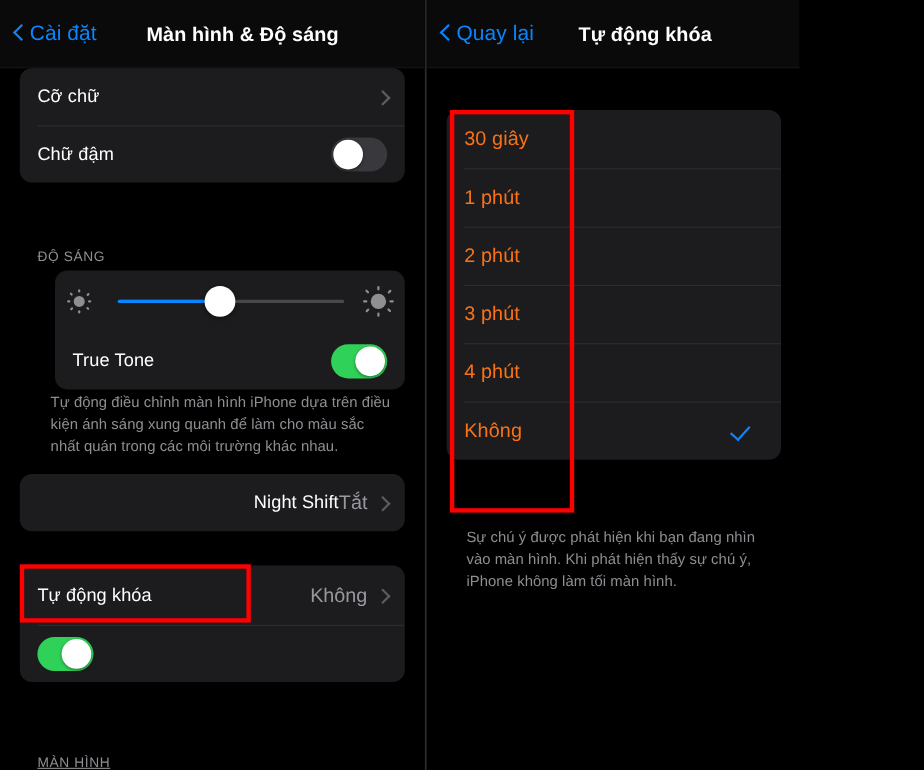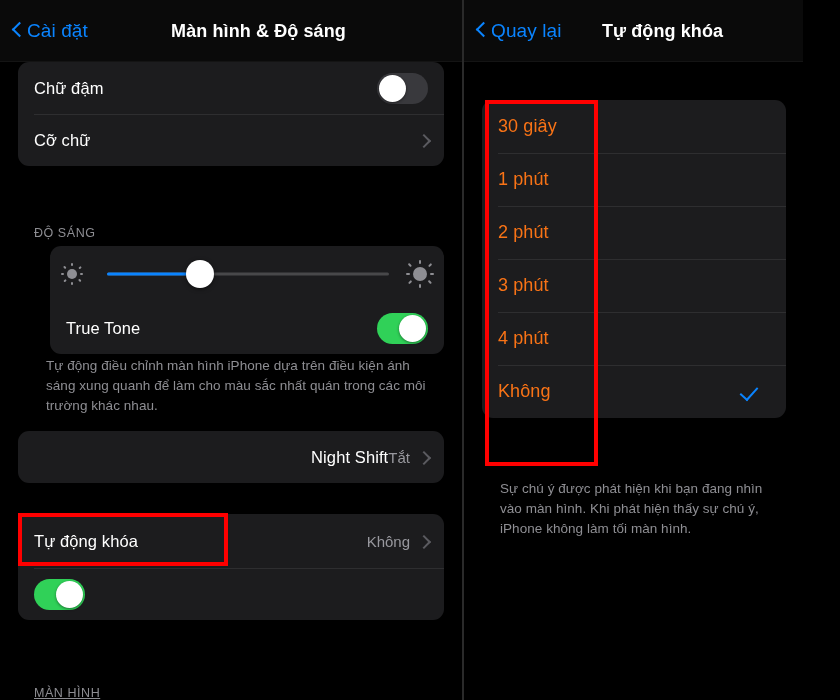--- a/index.html
+++ b/index.html
@@ -13,7 +13,7 @@
   .screens { position:relative; width:840px; height:700px; display:flex; }
 
   .panel { position:relative; height:700px; background:#000; overflow:hidden; }
-  .panel-left  { width:462px; }
+  .panel-left  { width:386px; }
   .panel-div   { width:2px; height:700px; background:#2a2a2a; }
   .panel-right { width:339px; }
 

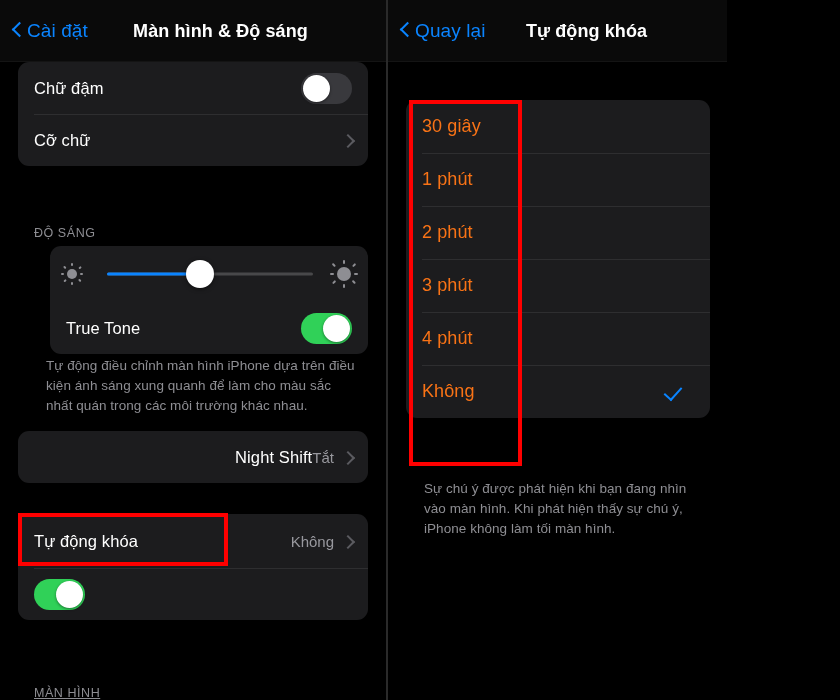--- a/index.html
+++ b/index.html
@@ -165,14 +165,14 @@
 
       <div class="card" style="top:0px;">
         <div class="row">
+          <span class="row-label">Cỡ chữ</span>
+          <span class="chev-right"></span>
+        </div>
+        <div class="row">
           <span class="row-label">Chữ đậm</span>
           <span class="toggle off">
             <span class="knob"></span>
           </span>
-        </div>
-        <div class="row">
-          <span class="row-label">Cỡ chữ</span>
-          <span class="chev-right"></span>
         </div>
       </div>
 

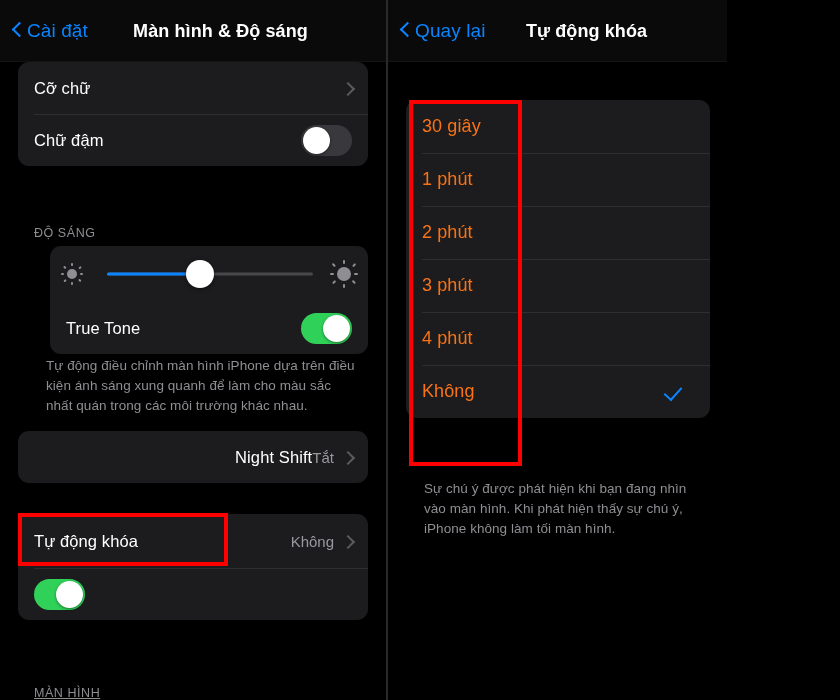--- a/index.html
+++ b/index.html
@@ -64,7 +64,7 @@
     height:1px; background:#2e2e30;
   }
   .row-label { color:#fff; font-size:16.5px; letter-spacing:.1px; flex:1; }
-  .row-value { color:#98989e; font-size:15px; margin-right:9px; }
+  .row-value { color:#98989e; font-size:18px; margin-right:9px; }
   .chev-right { width:9px; height:15px; position:relative; flex:none; }
   .chev-right::before {
     content:""; position:absolute; left:0; top:3px;

